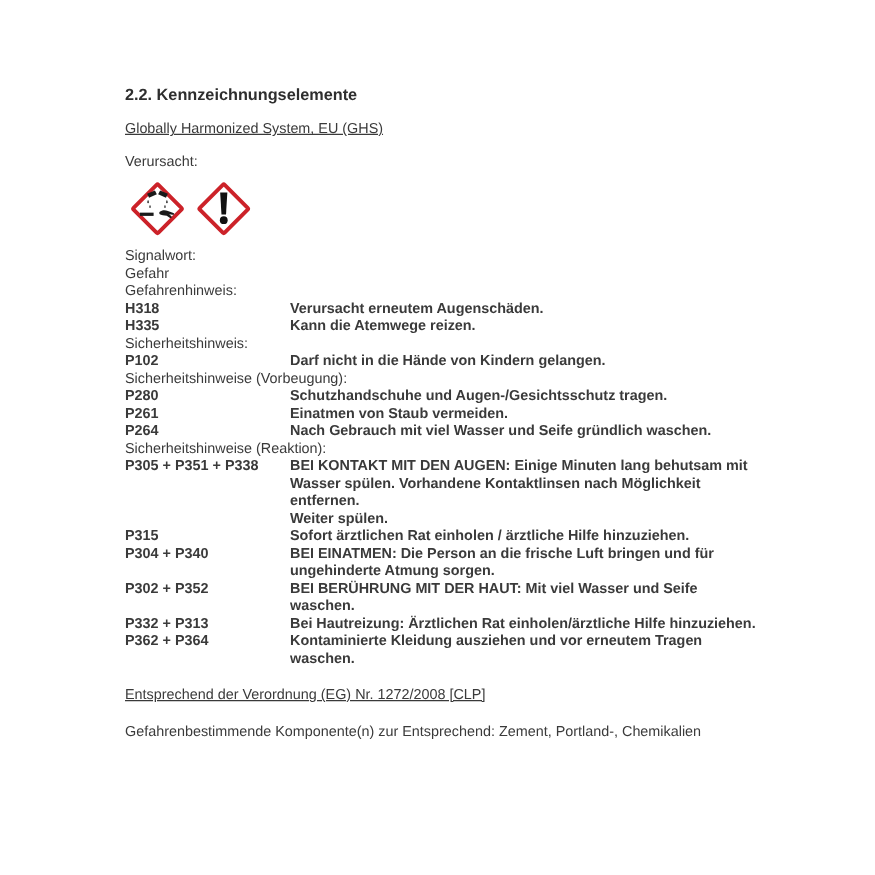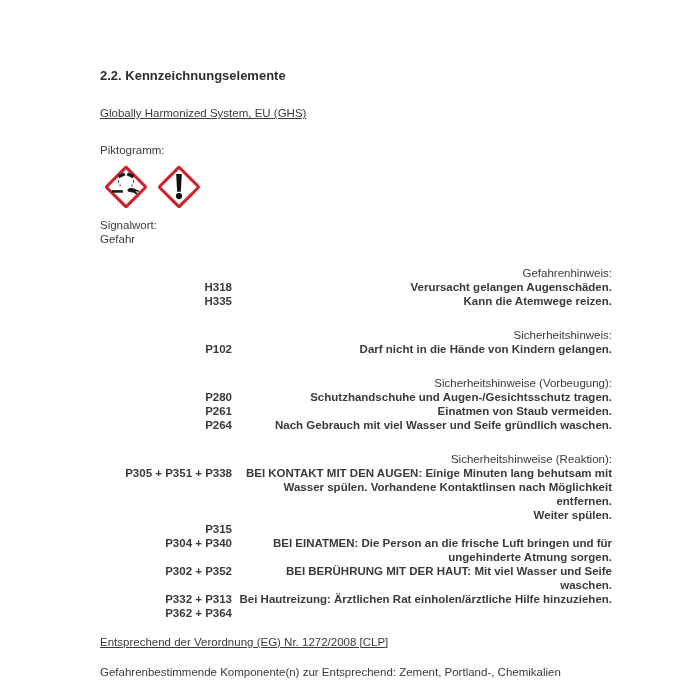--- a/index.html
+++ b/index.html
@@ -18,7 +18,7 @@
   .line { min-height: 14px; }
   .heading { font-size: 13px; font-weight: bold; color: #2e2e2e; line-height: 15px; }
   .underlined { text-decoration: underline; }
-  .mt { margin-top: 23px; }
+  .mt { margin-top: 13px; }
   .picto-row { display: flex; gap: 1px; margin-top: 4px; margin-bottom: 5px; }
   .picto { width: 52px; height: 52px; display: block; }
   .section { margin-top: 20px; text-align: right; }

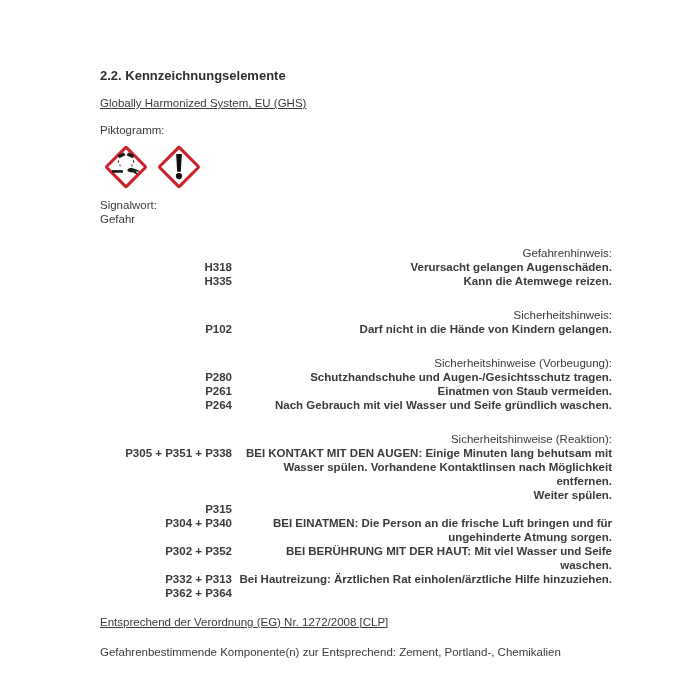--- a/index.html
+++ b/index.html
@@ -38,7 +38,7 @@
 
     <div class="line underlined mt">Globally Harmonized System, EU (GHS)</div>
 
-    <div class="line mt">Piktogramm:</div>
+    <div class="line mt">Verursacht:</div>
 
     <div class="picto-row">
 

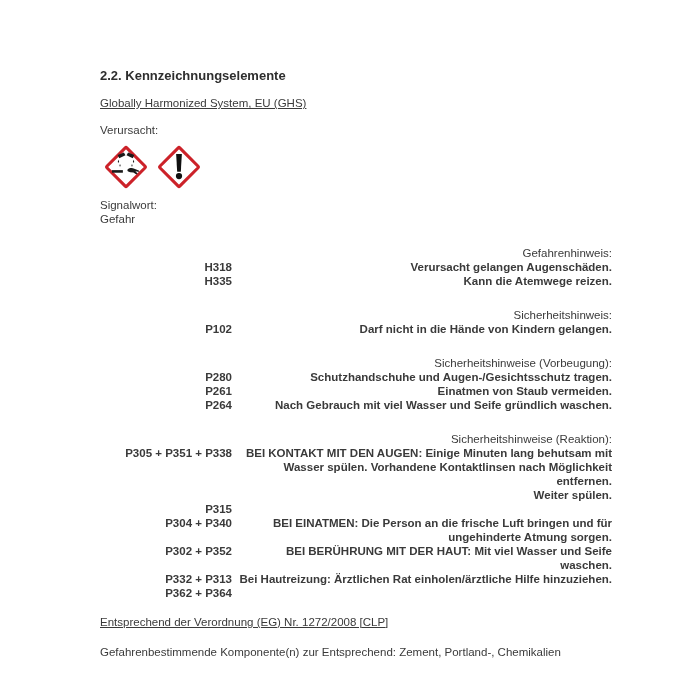--- a/index.html
+++ b/index.html
@@ -21,7 +21,7 @@
   .mt { margin-top: 13px; }
   .picto-row { display: flex; gap: 1px; margin-top: 4px; margin-bottom: 5px; }
   .picto { width: 52px; height: 52px; display: block; }
-  .section { margin-top: 20px; text-align: right; }
+  .section { margin-top: 0; }
   .row { display: flex; align-items: flex-start; font-weight: bold; }
   .code { width: 132px; flex: none; }
   .desc { width: 380px; white-space: pre-line; }

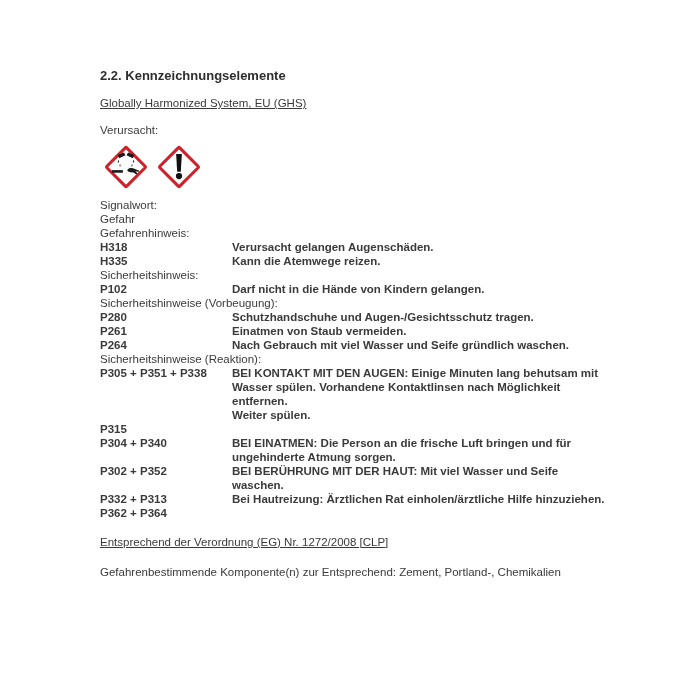--- a/index.html
+++ b/index.html
@@ -75,7 +75,7 @@
           <div class="line">Gefahrenhinweis:</div>
           <div class="row">
             <div class="code line">H318</div>
-            <div class="desc line">Verursacht gelangen Augenschäden.</div>
+            <div class="desc line">Verursacht erneutem Augenschäden.</div>
           </div>
           <div class="row">
             <div class="code line">H335</div>

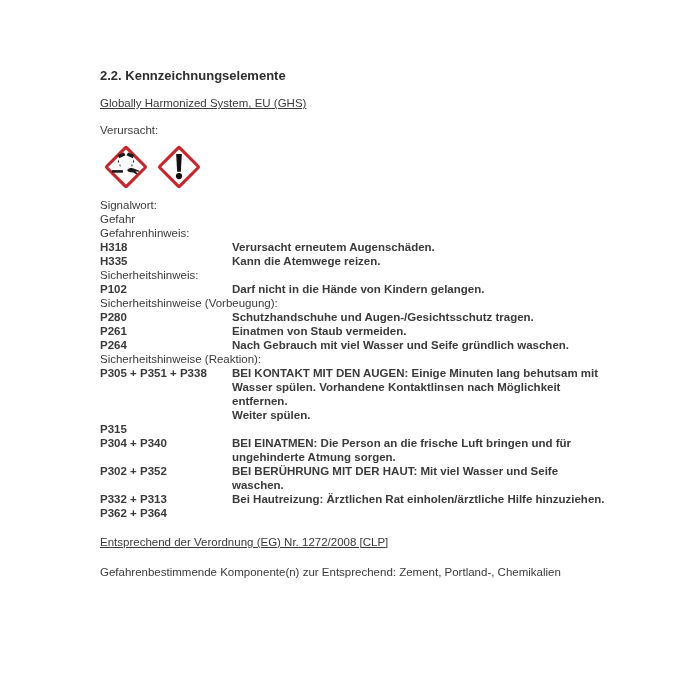--- a/index.html
+++ b/index.html
@@ -114,6 +114,7 @@
           </div>
           <div class="row">
             <div class="code line">P315</div>
+            <div class="desc line">Sofort ärztlichen Rat einholen / ärztliche Hilfe hinzuziehen.</div>
           </div>
           <div class="row">
             <div class="code line">P304 + P340</div>

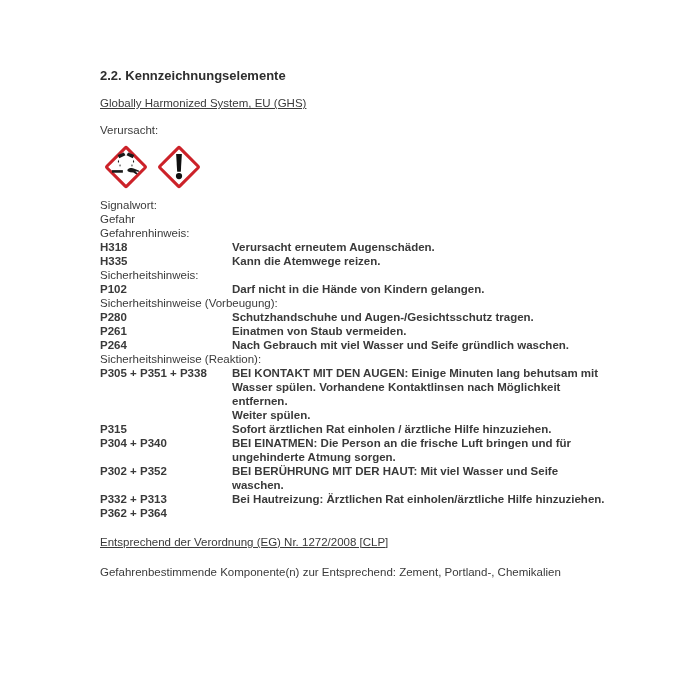--- a/index.html
+++ b/index.html
@@ -132,6 +132,7 @@
           </div>
           <div class="row">
             <div class="code line">P362 + P364</div>
+            <div class="desc line">Kontaminierte Kleidung ausziehen und vor erneutem Tragen waschen.</div>
           </div>
         </div>
       </div>

